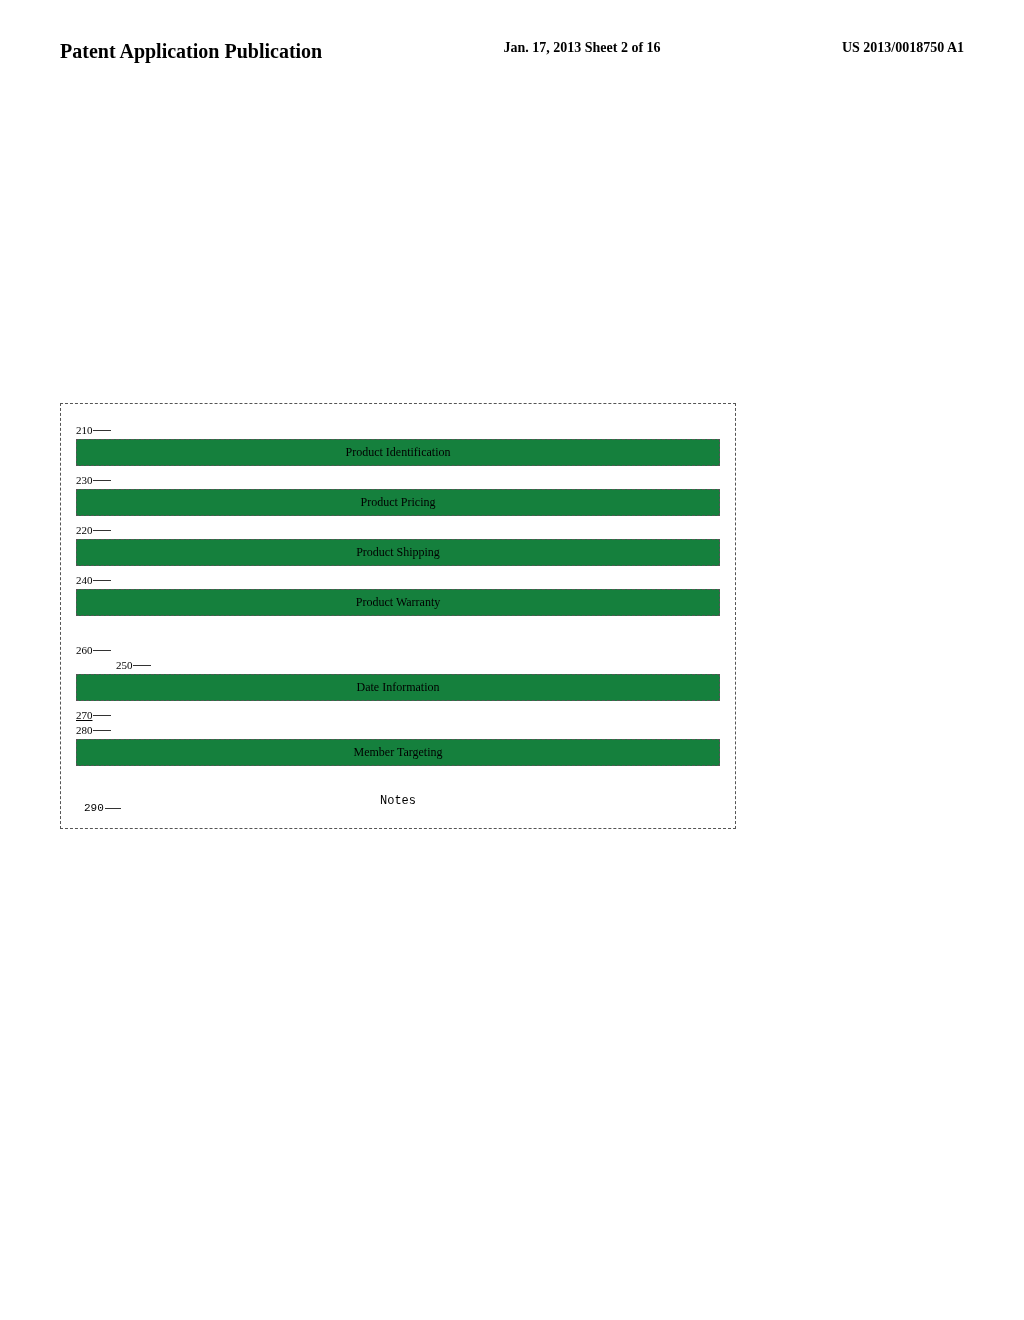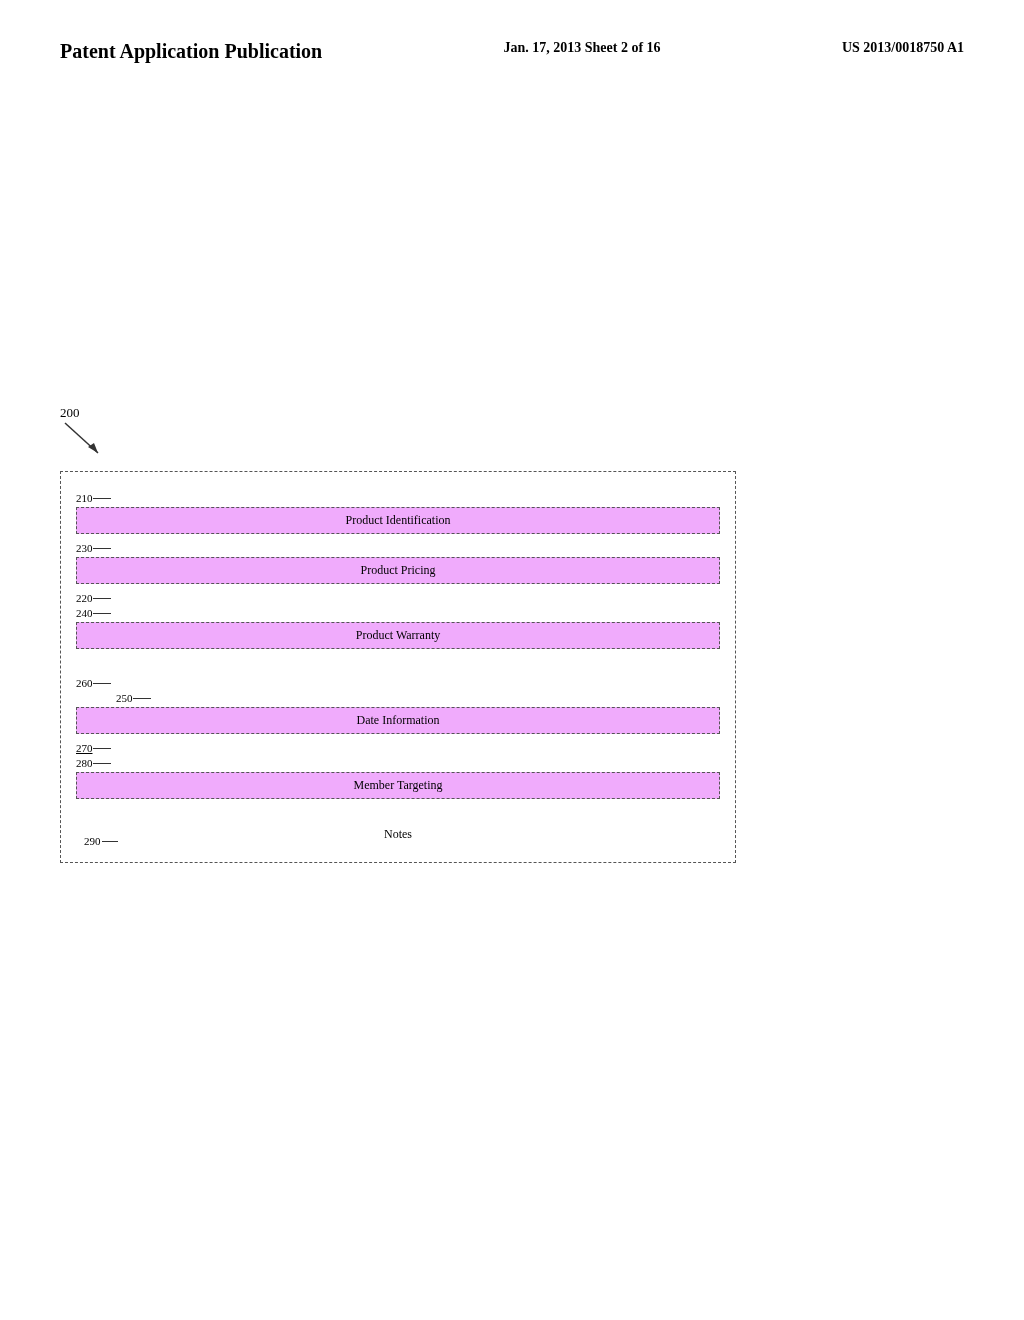--- a/index.html
+++ b/index.html
@@ -136,15 +136,6 @@
 
   <div class="diagram-area">
 
-    <div style="position: relative; margin-bottom: 10px; left: 0px;">
-      <span style="font-size:13px; margin-left:0px;">200</span>
-      <br>
-      
-      <svg class="arrow-svg" width="50" height="40" viewBox="0 0 50 40">
-        <line x1="5" y1="2" x2="38" y2="32" stroke="#333" stroke-width="1.5"></line>
-        <polygon points="38,32 28,26 34,22" fill="#333"></polygon>
-      </svg>
-    </div>
 
     <div class="outer-box">
 

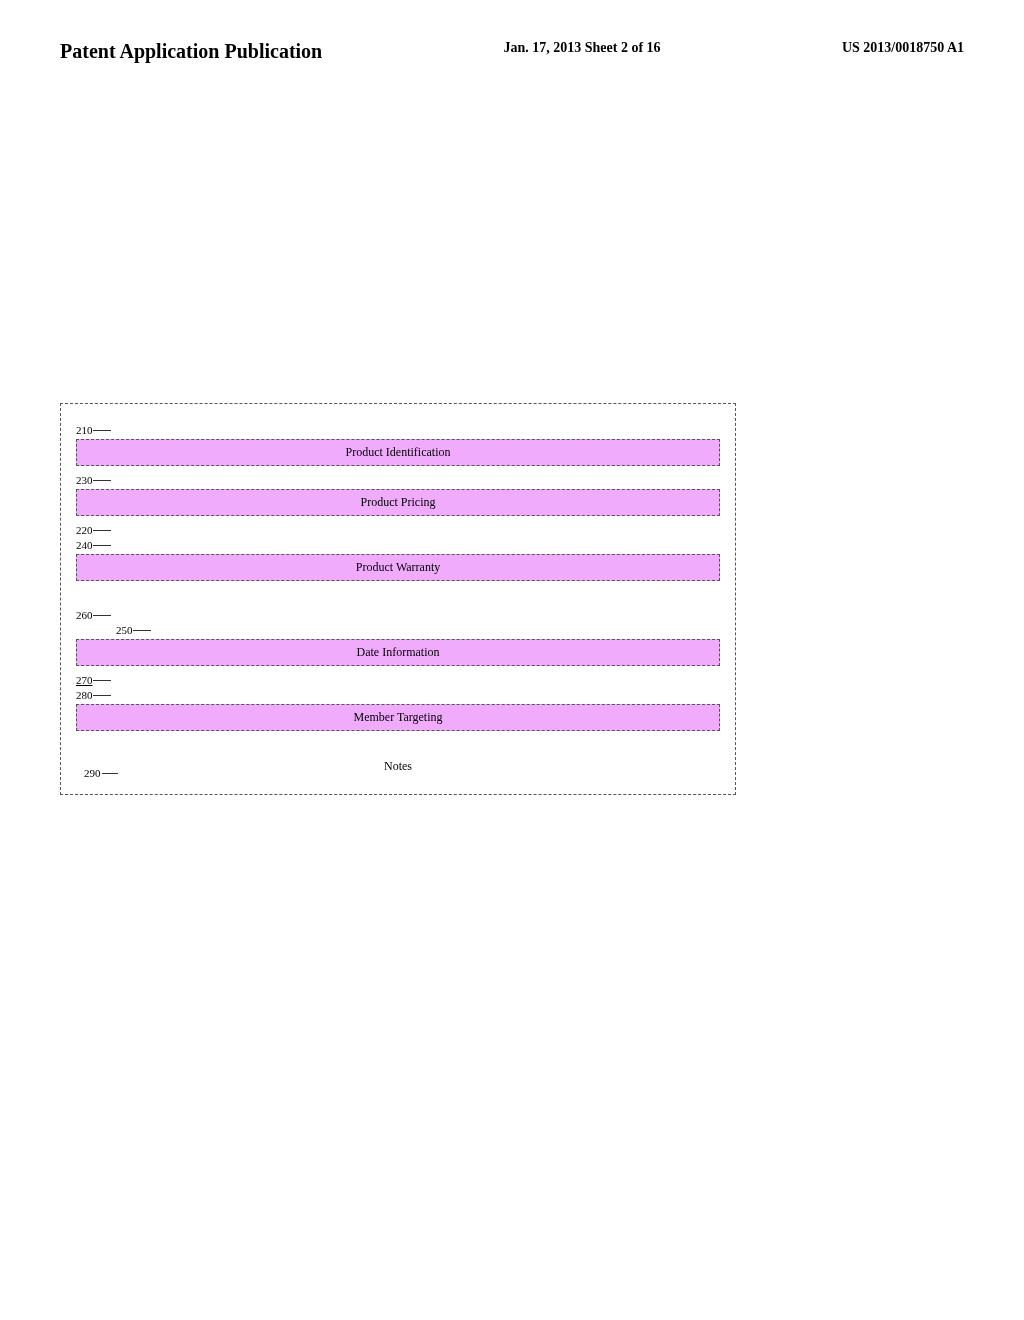--- a/index.html
+++ b/index.html
@@ -89,7 +89,7 @@
       padding: 5px 10px;
       font-size: 12px;
       text-align: center;
-      background: #f0abfc;
+      background: #15803d;
     }
 
     .notes-label {

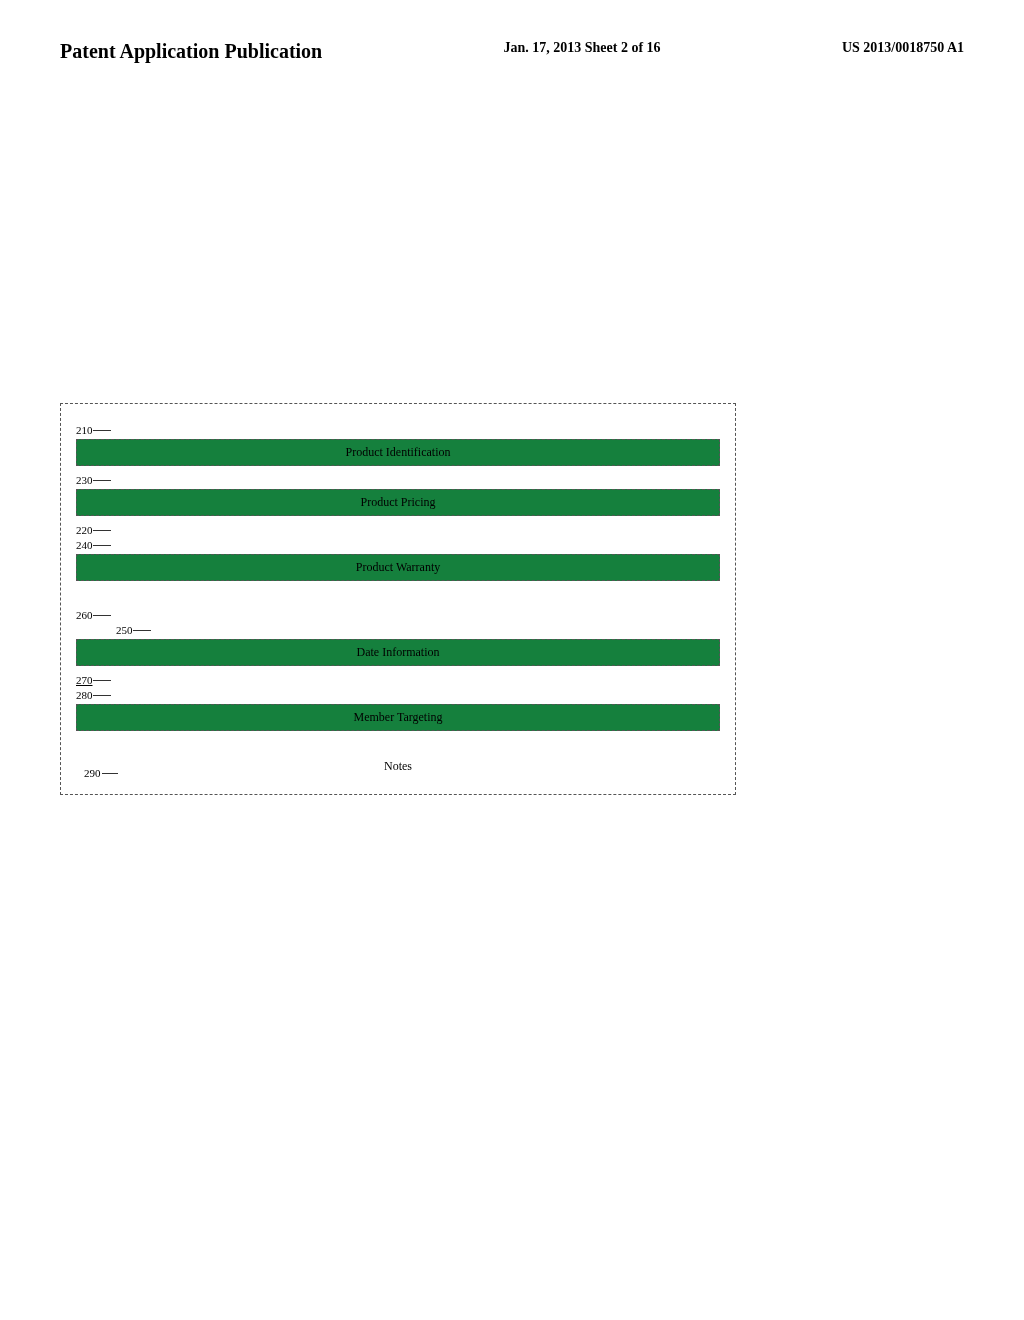--- a/index.html
+++ b/index.html
@@ -168,6 +168,11 @@
             <span class="col-ref-line"></span>
         </div>
 
+        <div class="item-group">
+          <div class="item-box">
+            <span>Product Shipping</span>
+          </div>
+        </div>
 
         <div class="col-ref">
           <span style="font-size:11px;">240</span>

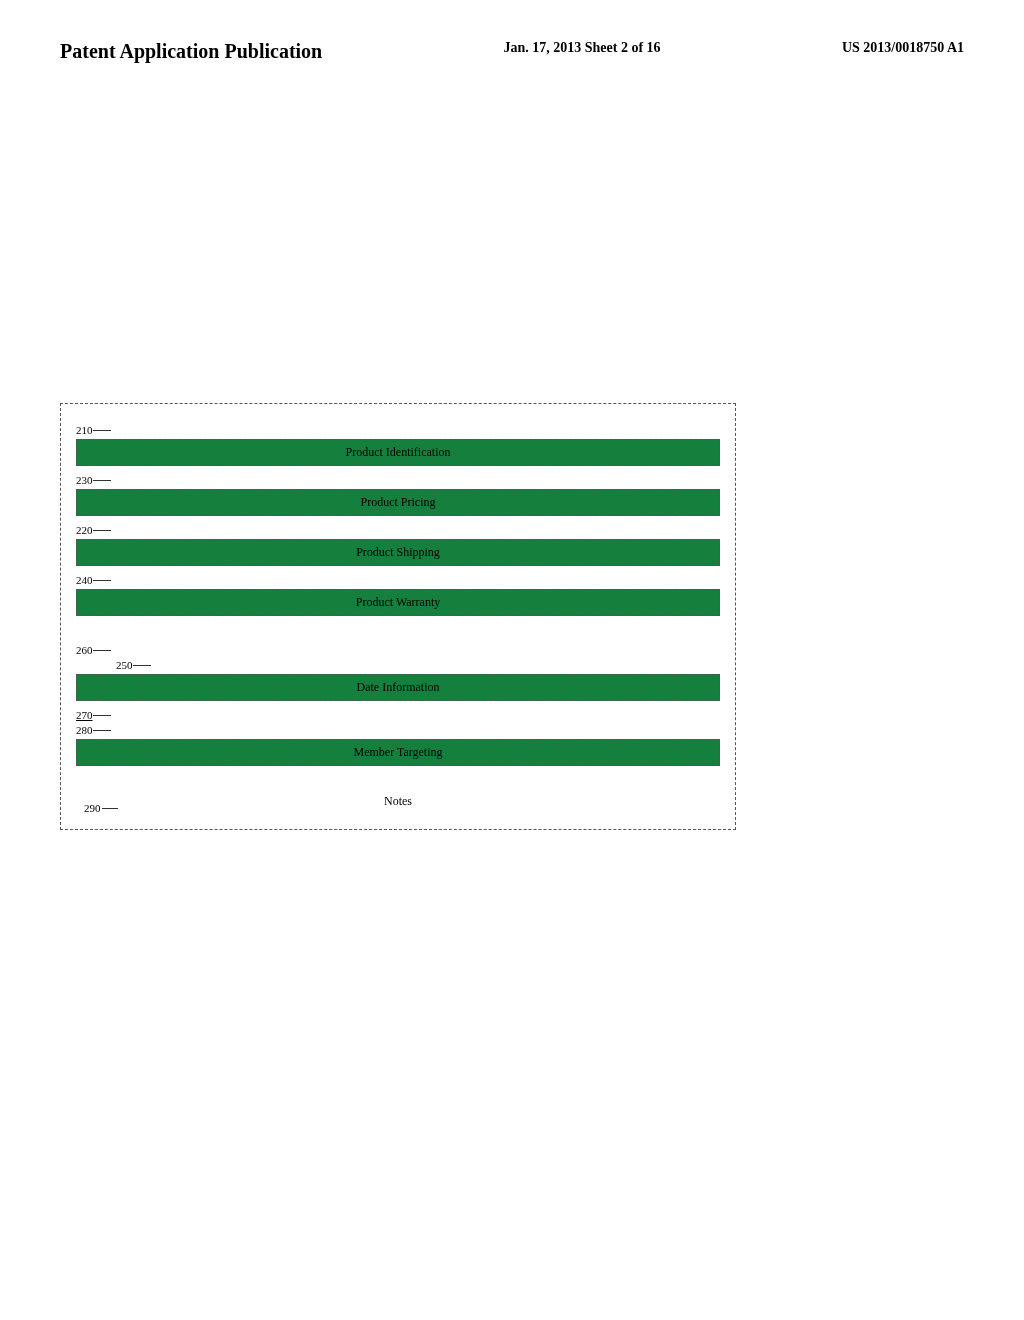--- a/index.html
+++ b/index.html
@@ -77,6 +77,7 @@
       align-items: center;
       justify-content: center;
       position: relative;
+      font-family: Liberation Mono, monospace;
     }
 
     .item-group {

